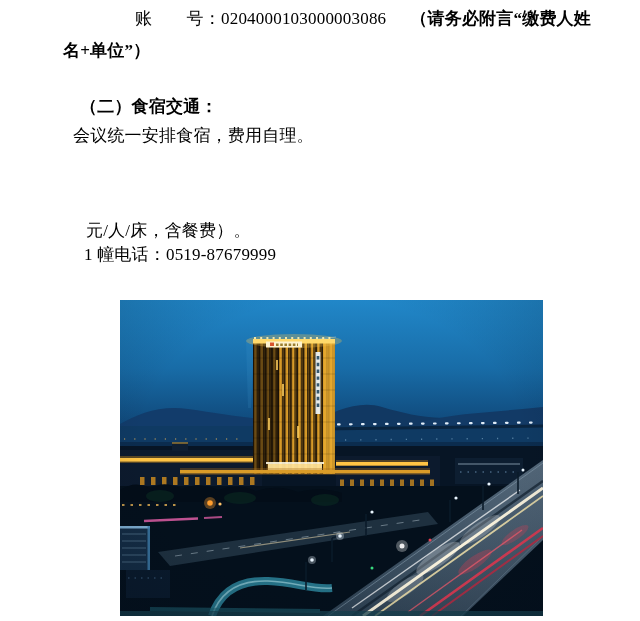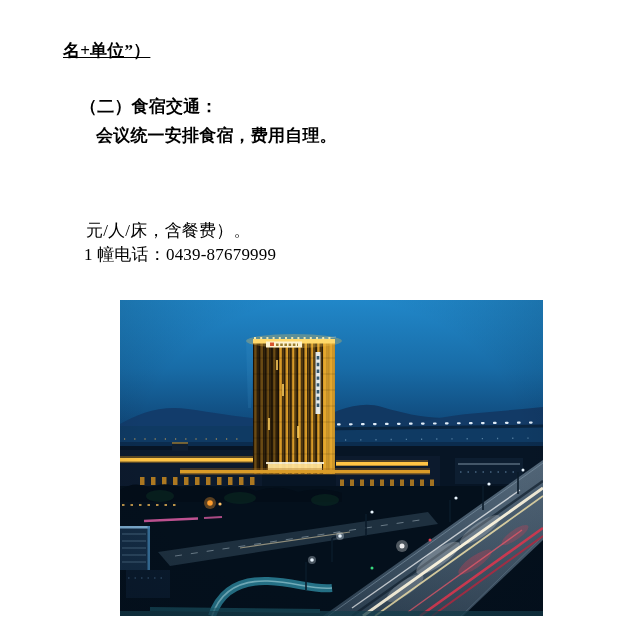--- a/index.html
+++ b/index.html
@@ -17,6 +17,7 @@
 
 <div class="page">
 
+  <div class="t" style="top:8px;left:135px;"><span>账　　号：0204000103000003086</span><span class="b note-gap">（请务必附言“缴费人姓</span></div>
 
   <div class="t b" style="top:40px;left:63px;text-decoration:underline;">名+单位”）</div>
 

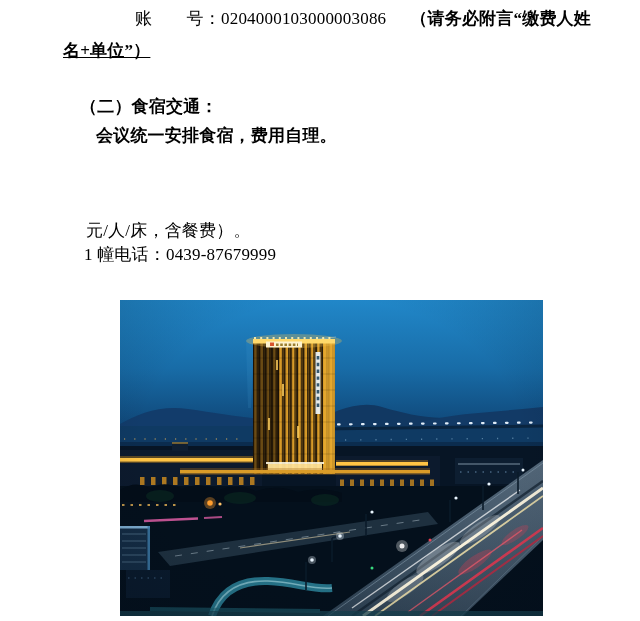--- a/index.html
+++ b/index.html
@@ -19,7 +19,7 @@
 
   <div class="t" style="top:8px;left:135px;"><span>账　　号：0204000103000003086</span><span class="b note-gap">（请务必附言“缴费人姓</span></div>
 
-  <div class="t b" style="top:40px;left:63px;text-decoration:underline;">名+单位”）</div>
+  <div class="t b" style="top:40px;left:63px;">名+单位”）</div>
 
   <div class="t b" style="top:96px;left:80px;">（二）食宿交通：</div>
 

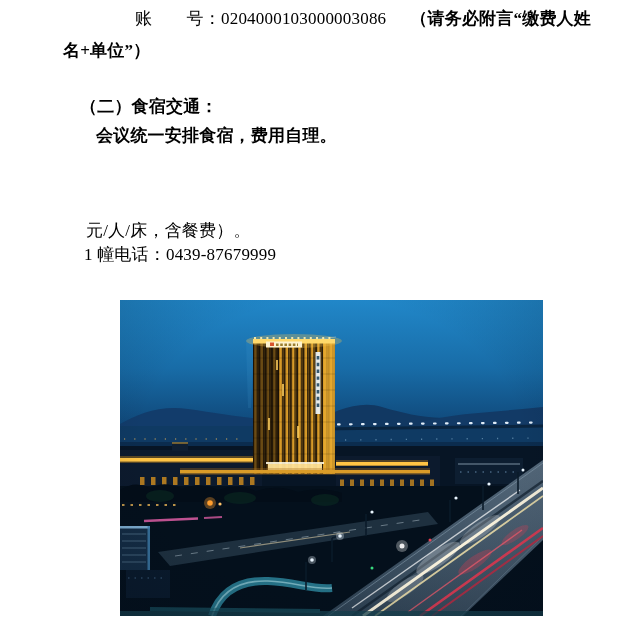--- a/index.html
+++ b/index.html
@@ -23,7 +23,7 @@
 
   <div class="t b" style="top:96px;left:80px;">（二）食宿交通：</div>
 
-  <div class="t" style="top:125px;left:96px;font-weight:bold;">会议统一安排食宿，费用自理。</div>
+  <div class="t" style="top:125px;left:73px;">会议统一安排食宿，费用自理。</div>
 
 
   <div class="t" style="top:185px;left:86px;margin-top:35px;">元/人/床，含餐费）。</div>

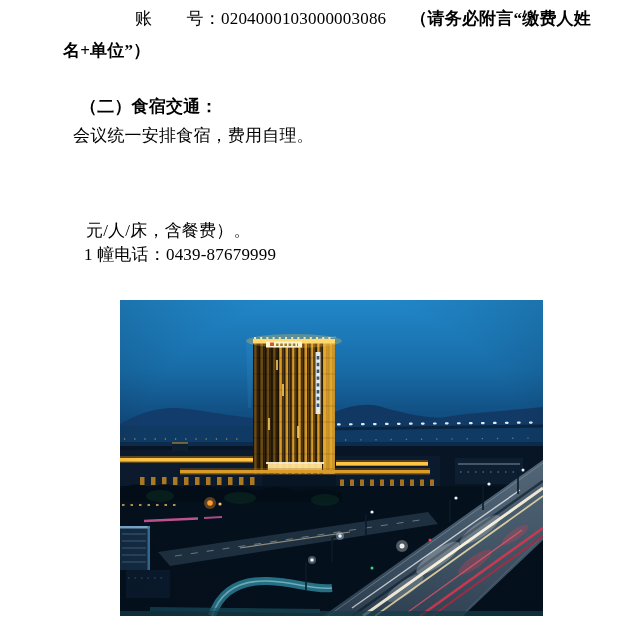--- a/index.html
+++ b/index.html
@@ -29,7 +29,7 @@
   <div class="t" style="top:185px;left:86px;margin-top:35px;">元/人/床，含餐费）。</div>
 
 
-  <div class="t" style="top:244px;left:84px;">1 幢电话：0439-87679999</div>
+  <div class="t" style="top:244px;left:84px;">1 幢电话：0519-87679999</div>
 
   <div class="photo">
     <svg width="423" height="316" viewBox="0 0 423 316" xmlns="http://www.w3.org/2000/svg">

